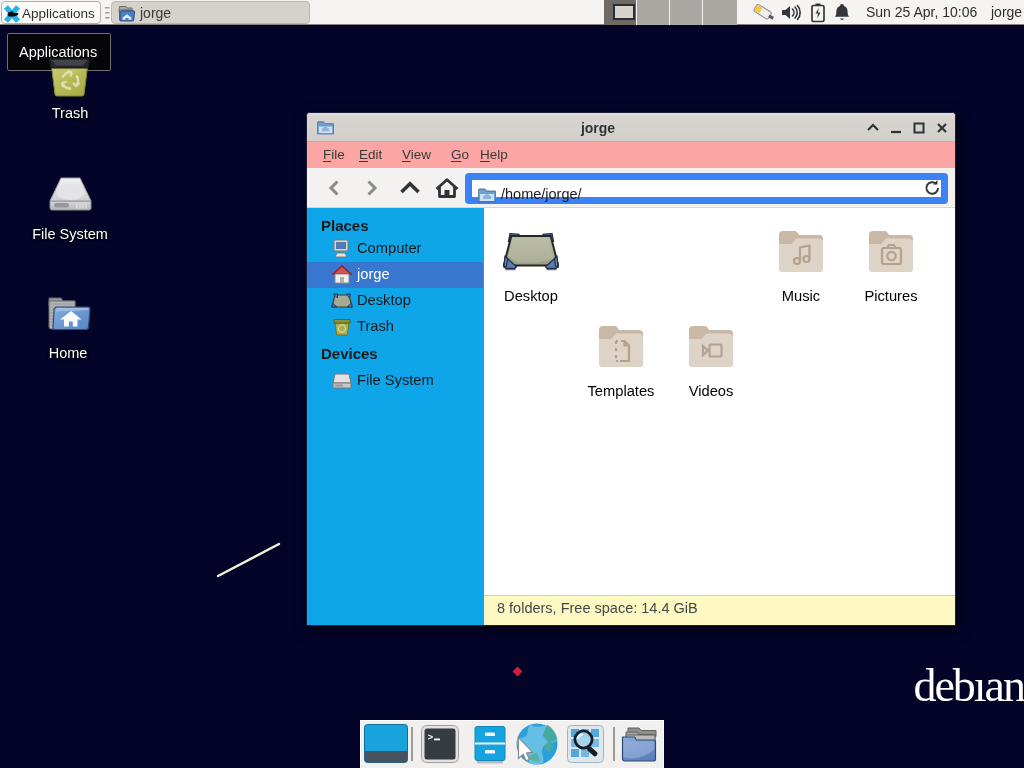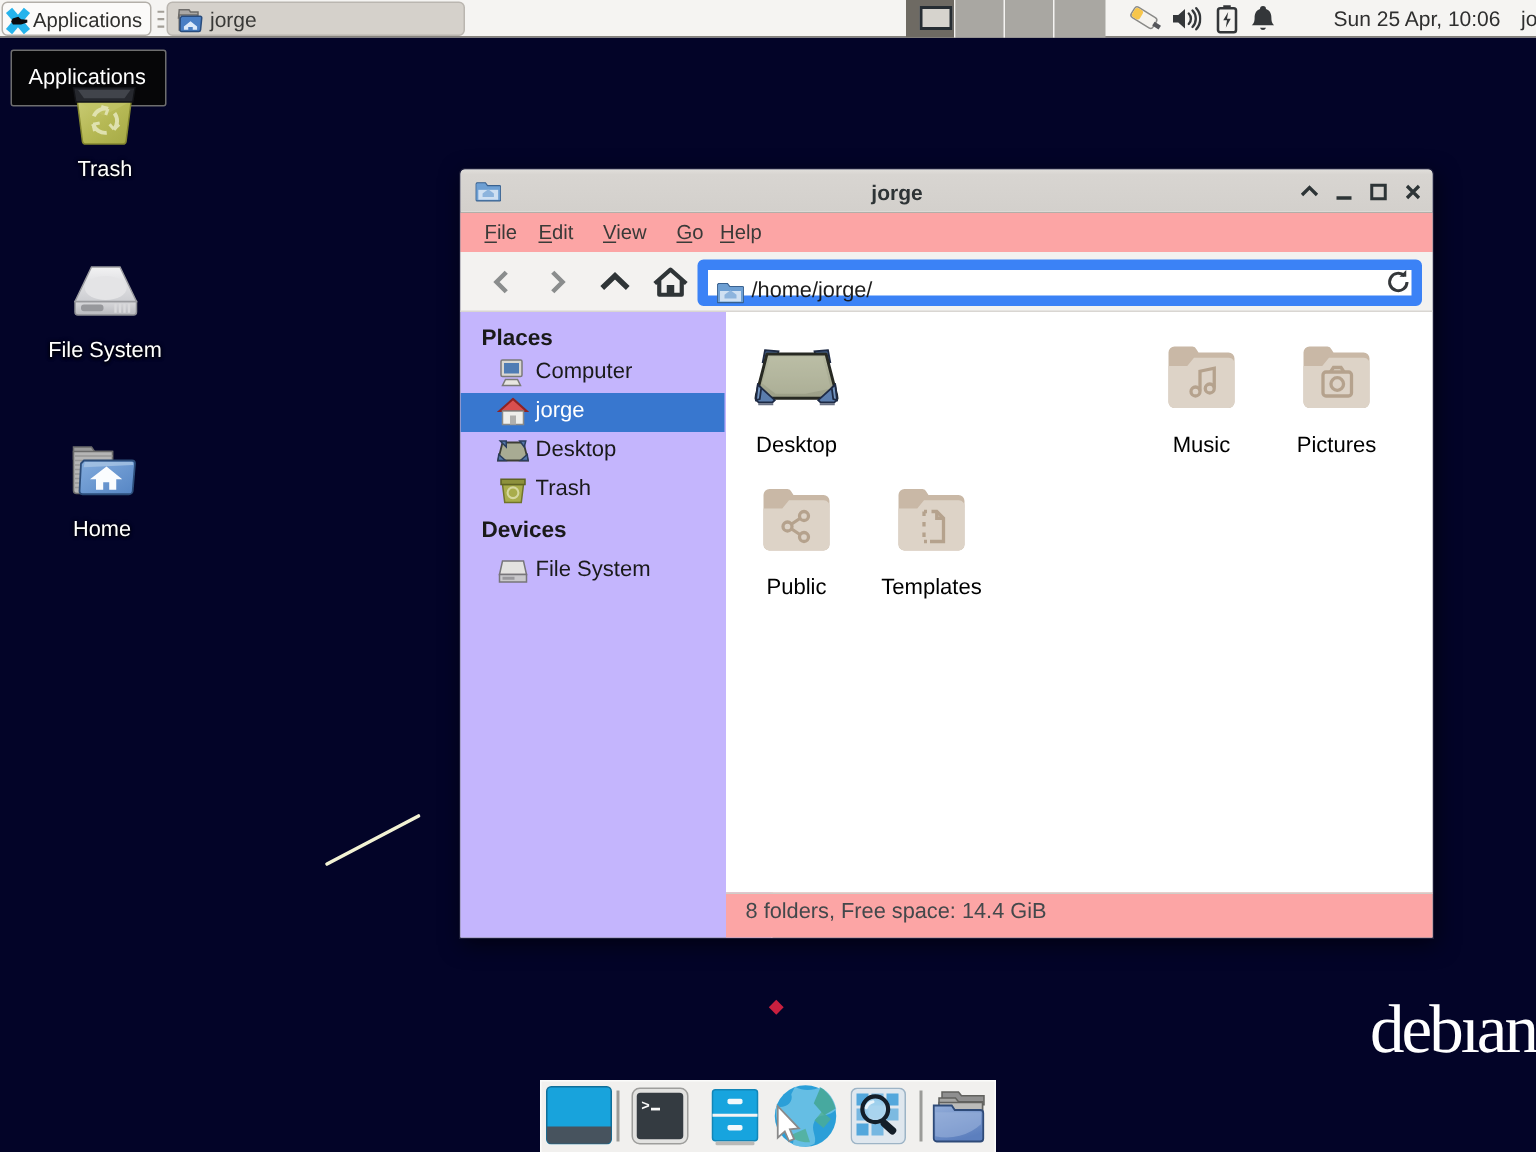--- a/index.html
+++ b/index.html
@@ -18,7 +18,7 @@
   #pager .ws { width:33px; height:25px; border-right:1px solid #f5f4f2; position:relative; }
   #pager .ws.active { background:#6e6a63; }
   #pager .win { position:absolute; left:9px; top:4px; width:22px; height:16px; background:#d6d3cd; border:2px solid #262d33; }
-  .traytext { top:4px; font-size:14px; color:#2f2f2f;margin-left:23px; }
+  .traytext { top:4px; font-size:14px; color:#2f2f2f; }
 
   
   #tooltip { left:7px; top:33px; width:104px; height:38px; background:#060608; border:1px solid #6e6e6e; border-radius:2px; z-index:5; }

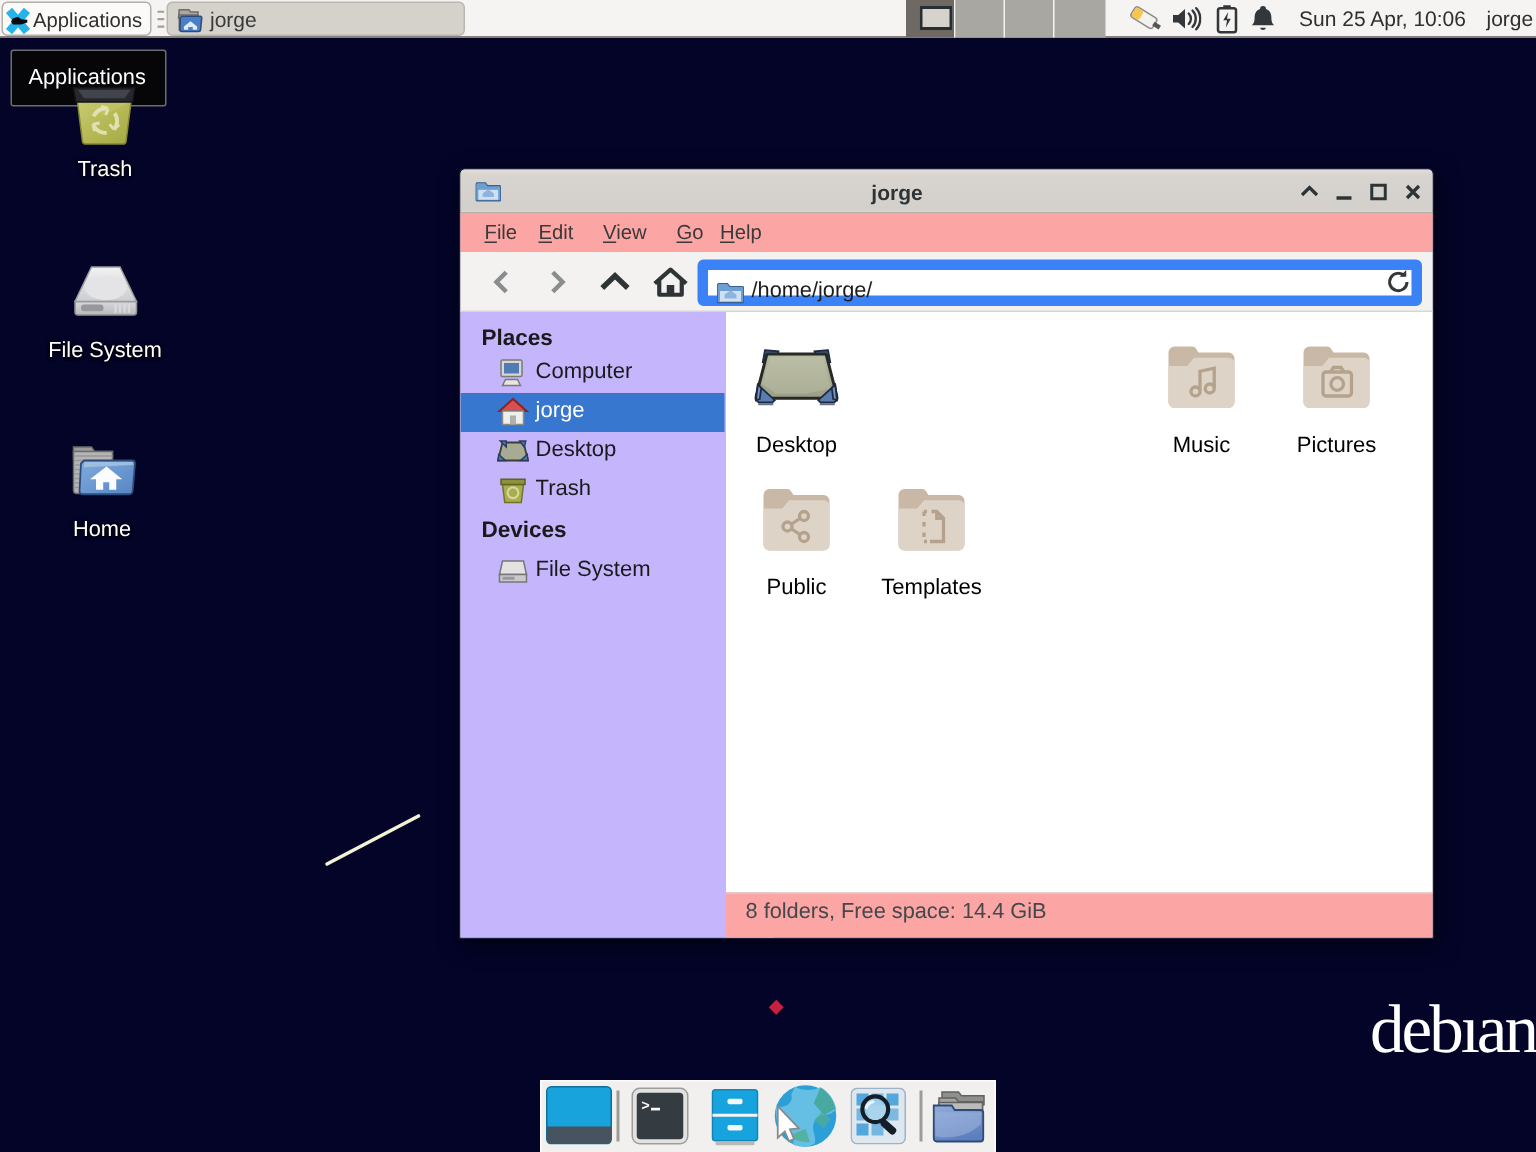--- a/index.html
+++ b/index.html
@@ -38,7 +38,7 @@
   #toolbar { left:0; top:55px; width:648px; height:40px; background:#f3f2f0; border-bottom:1px solid #d9d6d2; }
   #pathbar { left:158px; top:5px; width:483px; height:31px; background:#fff; border:7px solid #3b82f6; border-radius:4px; }
   #pathbar span { position:absolute; left:29px; top:6px; font-size:14.5px; color:#1c1c1c; }
-  #sidebar { left:0; top:95px; width:208px; height:417px; background:#c4b5fd; border-right:1px solid #d9d6d2; overflow:hidden; }
+  #sidebar { left:0; top:95px; width:208px; height:417px; background:#0ea5e9; border-right:1px solid #d9d6d2; overflow:hidden; }
   .shead { left:14px; font-size:15px; font-weight:bold; color:#1a1a1a; }
   .srow { left:0; width:176px; height:26px; }
   .srow span { position:absolute; left:50px; top:4px; font-size:14.7px; color:#1a1a1a; }

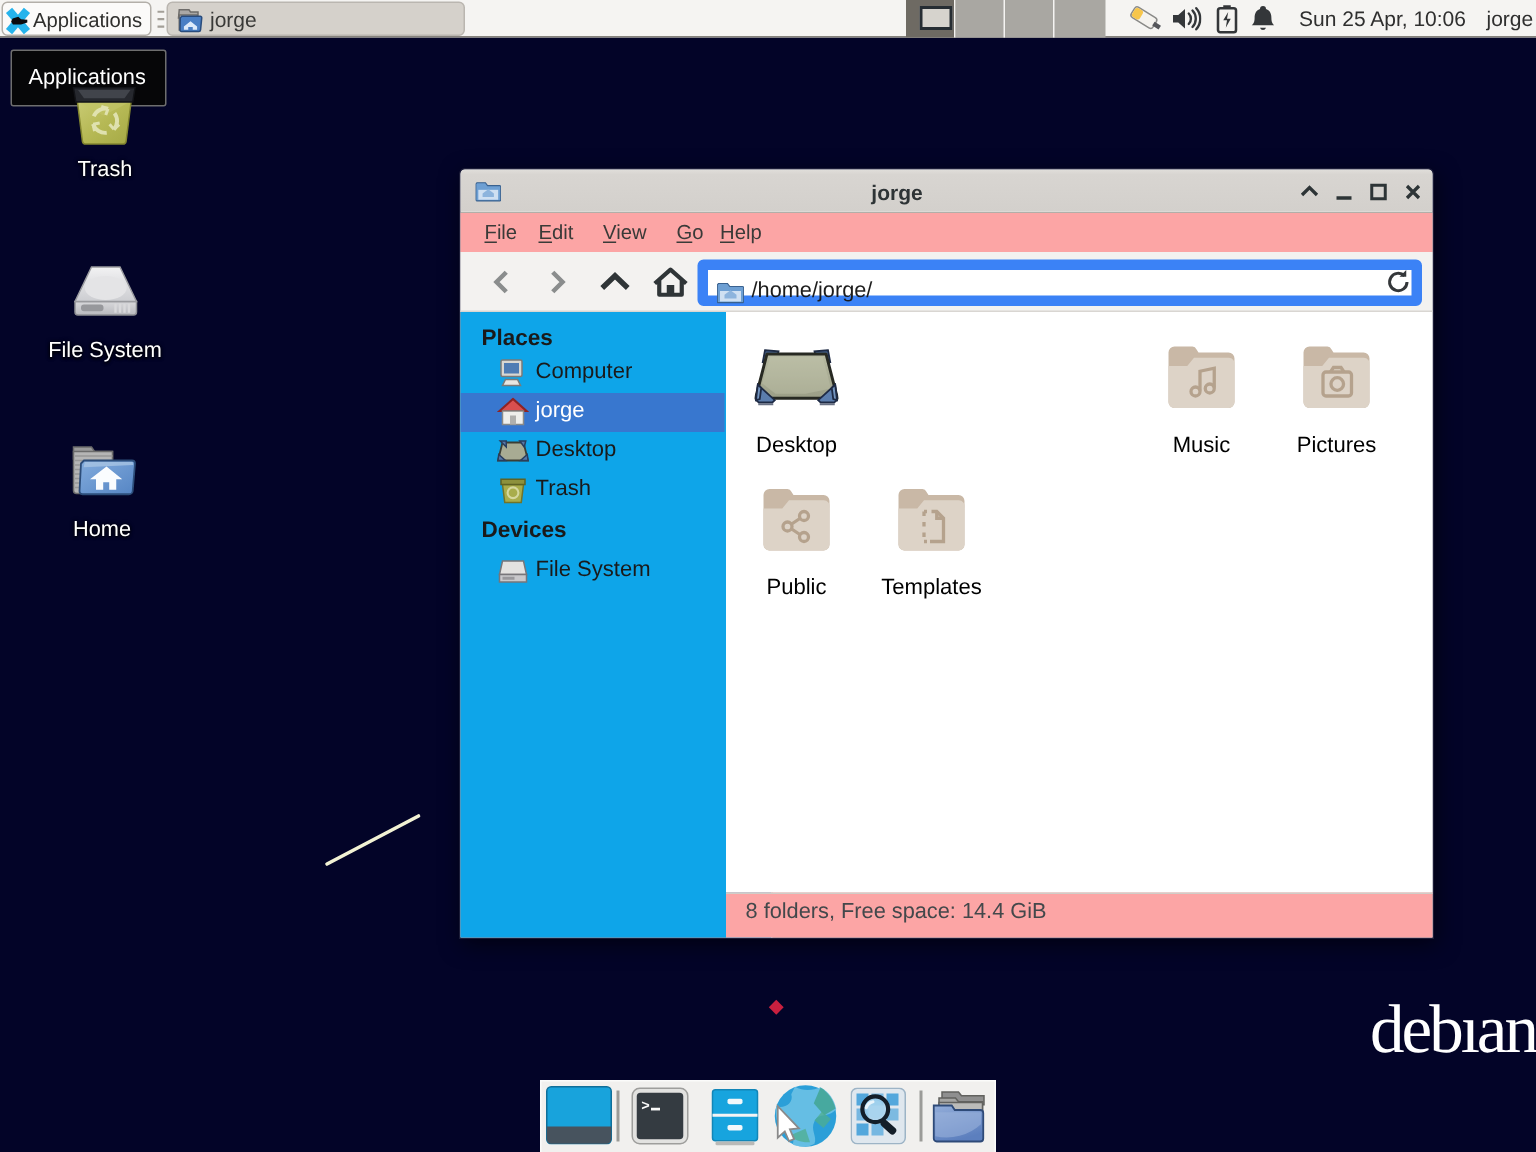--- a/index.html
+++ b/index.html
@@ -362,19 +362,6 @@
       </svg>
       <div class="flabel">Pictures</div>
     </div>
-    <div class="fitem abs" style="left:2px; top:115px">
-      <svg width="48" height="48" viewBox="0 0 48 48">
-        <path d="M6 3 h12 a3 3 0 0 1 2.6 1.8 L22 7 H42 a4 4 0 0 1 4 4 v29 a4 4 0 0 1 -4 4 H6 a4 4 0 0 1 -4 -4 V7 a4 4 0 0 1 4 -4 Z" fill="#c9b8a6"></path>
-        <path d="M2 16 h12.5 l4.5 -5.5 H42 a4 4 0 0 1 4 5 V40 a4 4 0 0 1 -4 4 H6 a4 4 0 0 1 -4 -4 Z" fill="#ddd3c7"></path>
-        <g stroke="#b5a28d" stroke-width="2.2" fill="none">
-          <circle cx="18" cy="28" r="3"></circle>
-          <circle cx="29" cy="21" r="3"></circle>
-          <circle cx="29" cy="35" r="3"></circle>
-          <path d="M20.5 26.5 L26.5 22.5 M20.5 29.5 L26.5 33.5"></path>
-        </g>
-      </svg>
-      <div class="flabel">Public</div>
-    </div>
     <div class="fitem abs" style="left:92px; top:115px">
       <svg width="48" height="48" viewBox="0 0 48 48">
         <path d="M6 3 h12 a3 3 0 0 1 2.6 1.8 L22 7 H42 a4 4 0 0 1 4 4 v29 a4 4 0 0 1 -4 4 H6 a4 4 0 0 1 -4 -4 V7 a4 4 0 0 1 4 -4 Z" fill="#c9b8a6"></path>

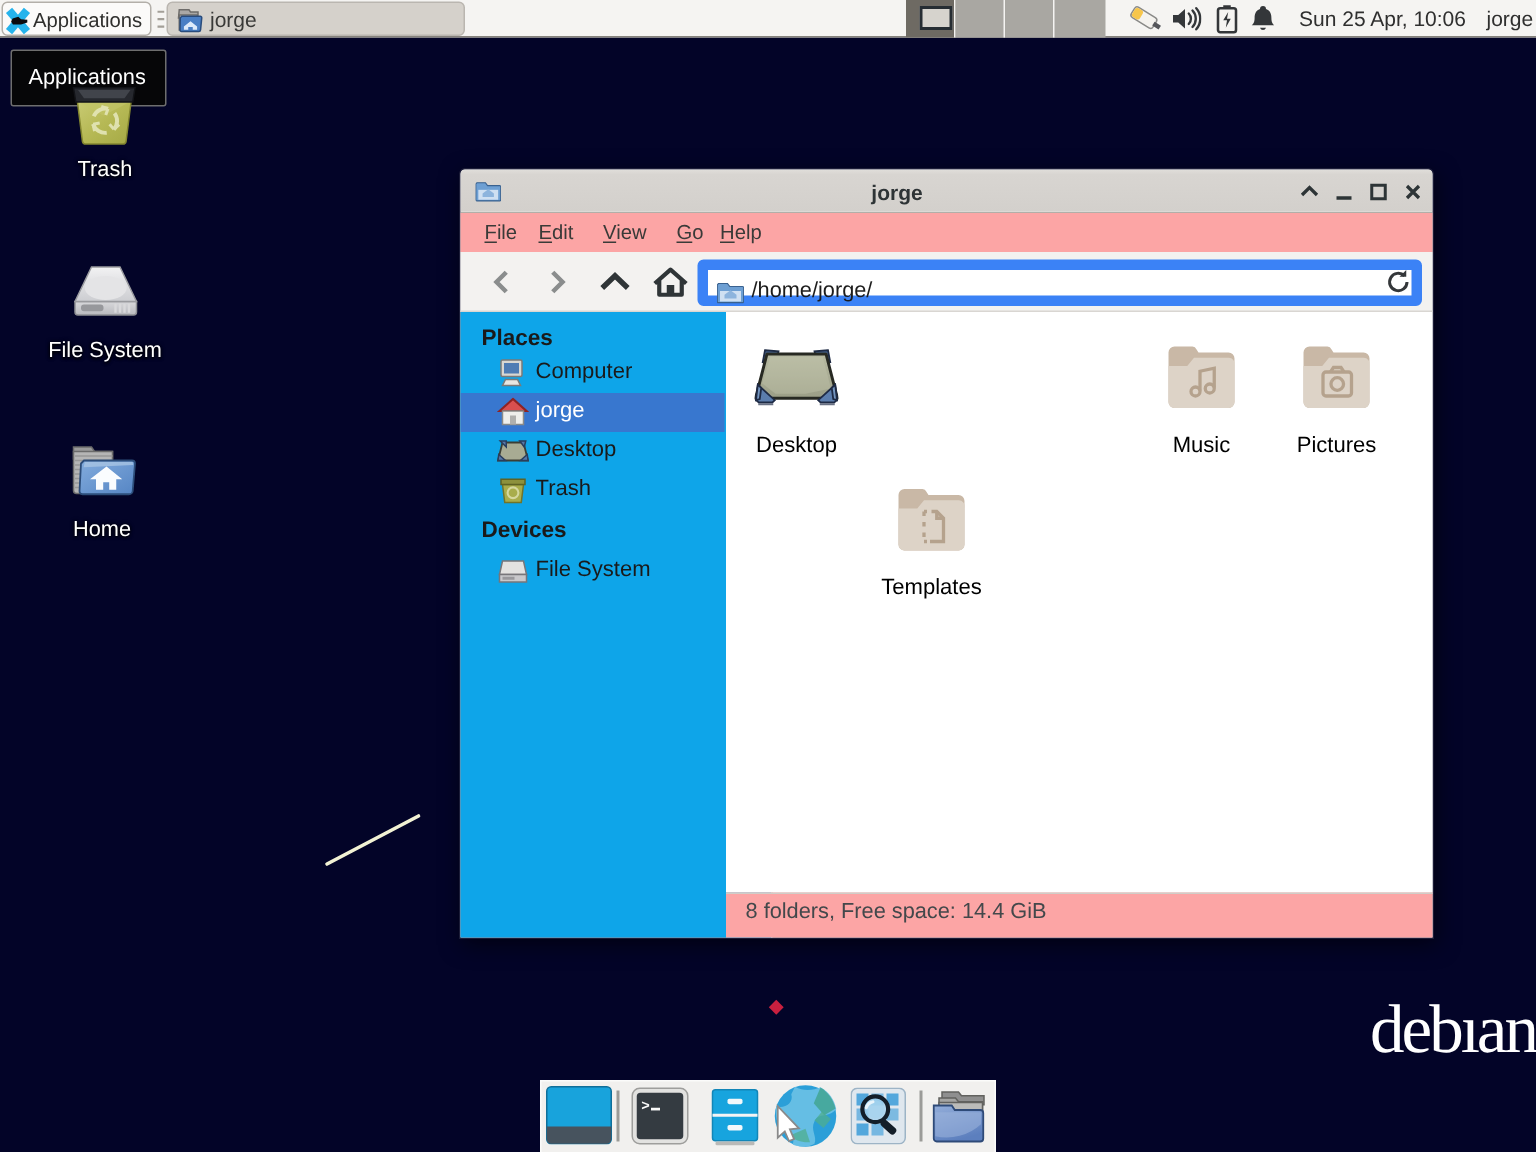--- a/index.html
+++ b/index.html
@@ -374,6 +374,17 @@
       </svg>
       <div class="flabel">Templates</div>
     </div>
+    <div class="fitem abs" style="left:182px; top:115px">
+      <svg width="48" height="48" viewBox="0 0 48 48">
+        <path d="M6 3 h12 a3 3 0 0 1 2.6 1.8 L22 7 H42 a4 4 0 0 1 4 4 v29 a4 4 0 0 1 -4 4 H6 a4 4 0 0 1 -4 -4 V7 a4 4 0 0 1 4 -4 Z" fill="#c9b8a6"></path>
+        <path d="M2 16 h12.5 l4.5 -5.5 H42 a4 4 0 0 1 4 5 V40 a4 4 0 0 1 -4 4 H6 a4 4 0 0 1 -4 -4 Z" fill="#ddd3c7"></path>
+        <g stroke="#b5a28d" stroke-width="2.2" fill="none">
+          <path d="M16 23 l5 4.5 -5 4.5 Z"></path>
+          <rect x="22.5" y="21.5" width="12" height="12" rx="1.5"></rect>
+        </g>
+      </svg>
+      <div class="flabel">Videos</div>
+    </div>
   </div>
   <div id="statusbar" class="abs">
       <span>8 folders, Free space: 14.4 GiB</span>

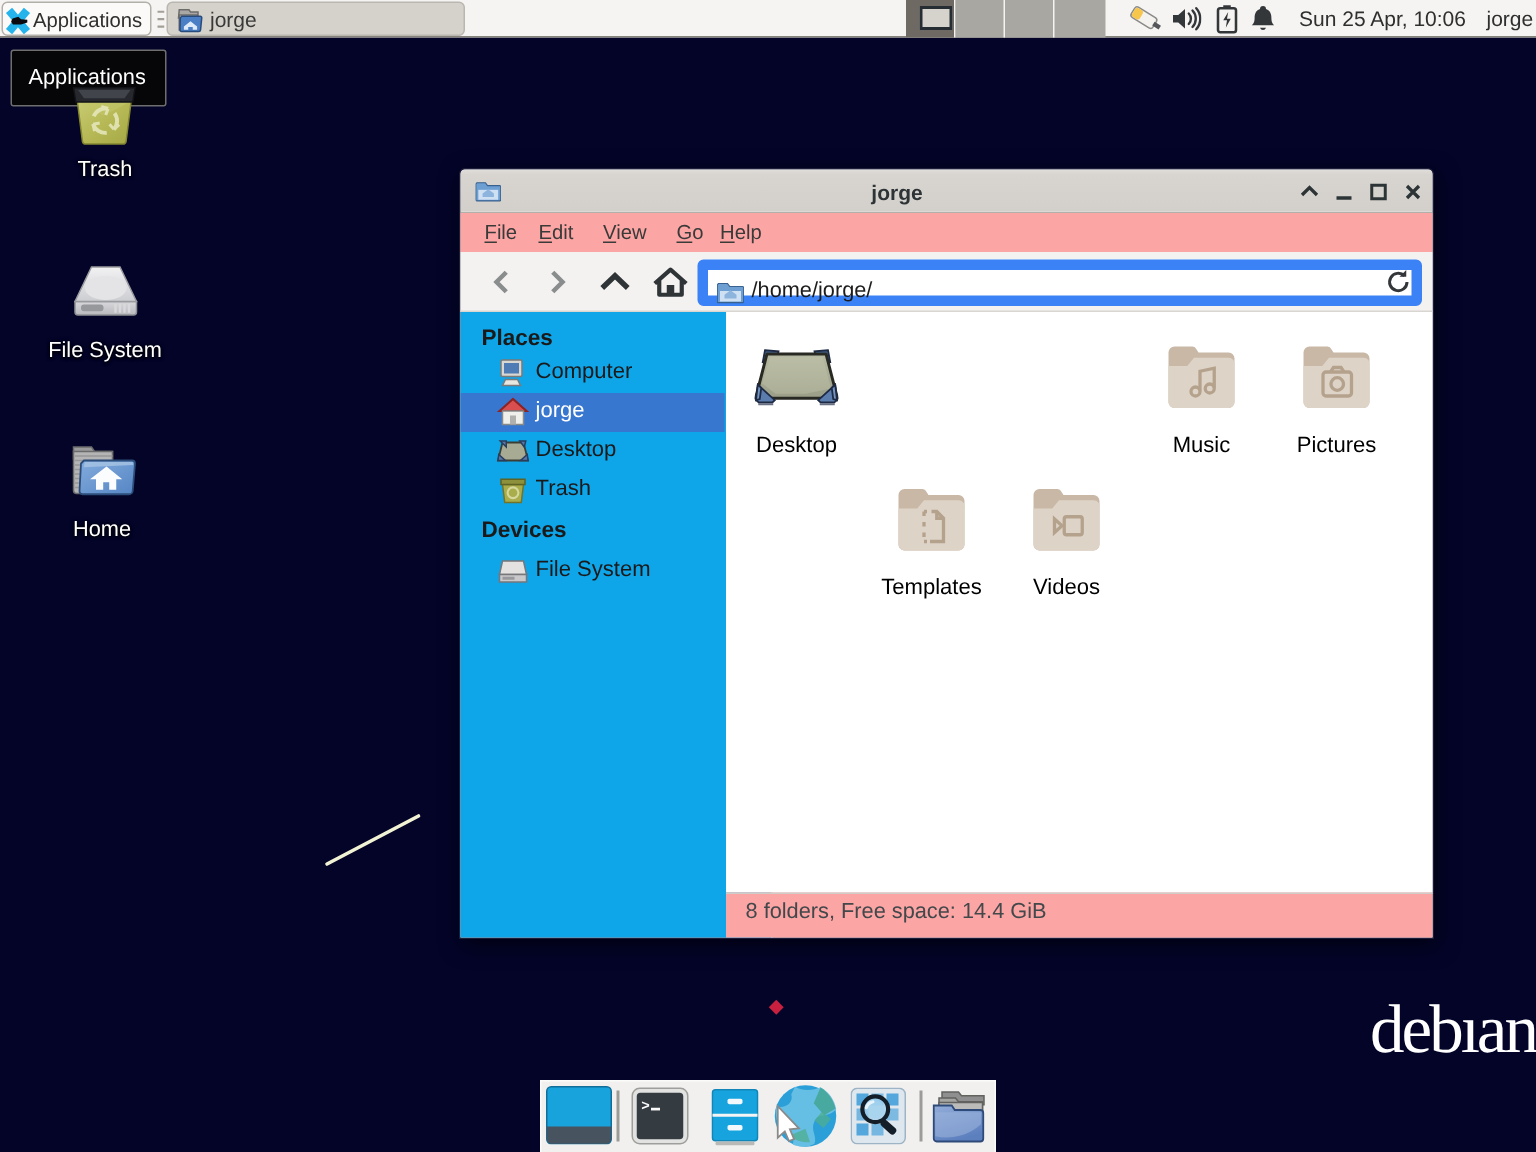--- a/index.html
+++ b/index.html
@@ -48,7 +48,7 @@
   #mainarea { left:177px; top:95px; width:471px; height:387px; background:#fff; }
   .fitem { width:90px; text-align:center; }
   .fitem .flabel { margin-top:8px; font-size:14.7px; color:#000; }
-  #statusbar { left:177px; top:482px; width:471px; height:30px; background:#fca5a5; border-top:1px solid #d0cdc8; }
+  #statusbar { left:177px; top:482px; width:471px; height:30px; background:#fef9c3; border-top:1px solid #d0cdc8; }
   #statusbar span { position:absolute; left:13px; top:3.5px; font-size:14.5px; color:#43484b; }
 
   

